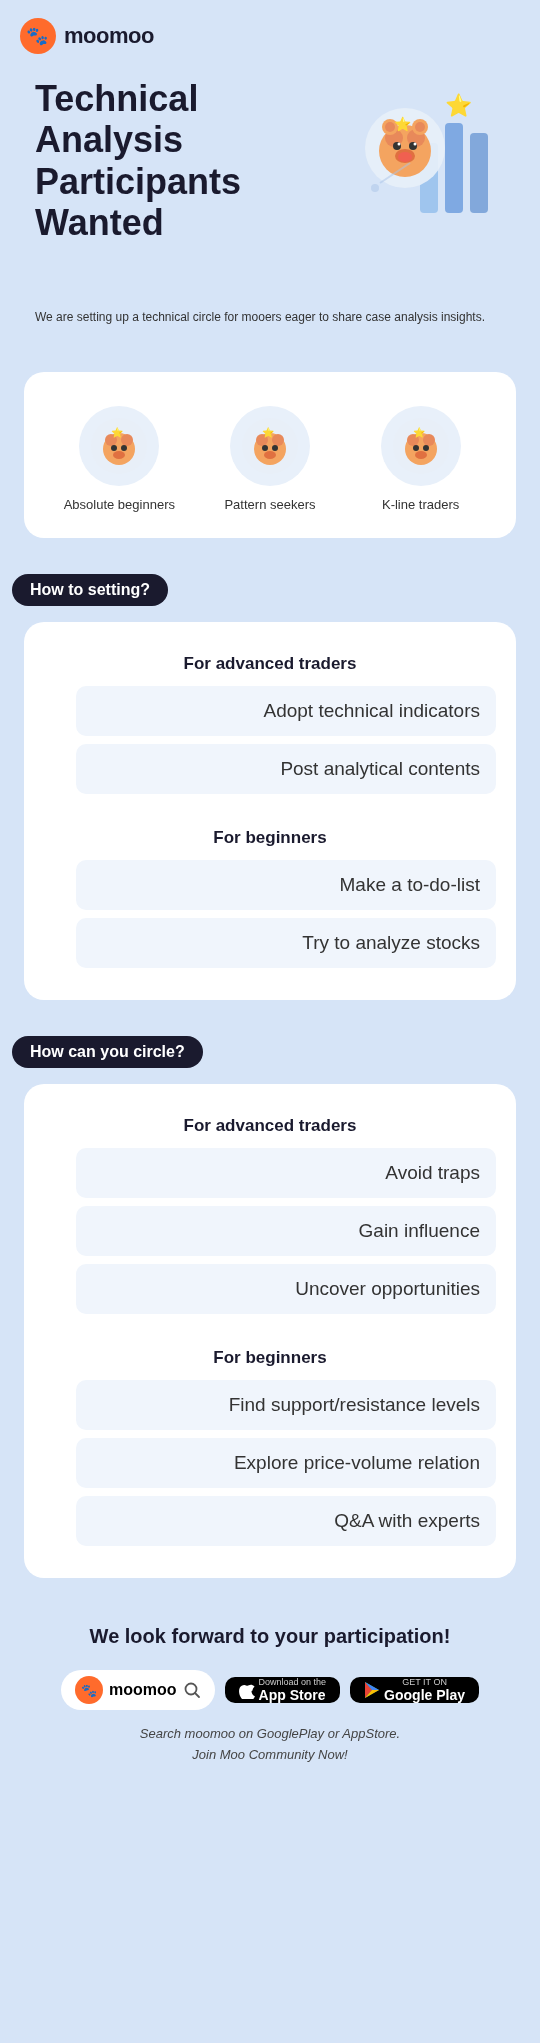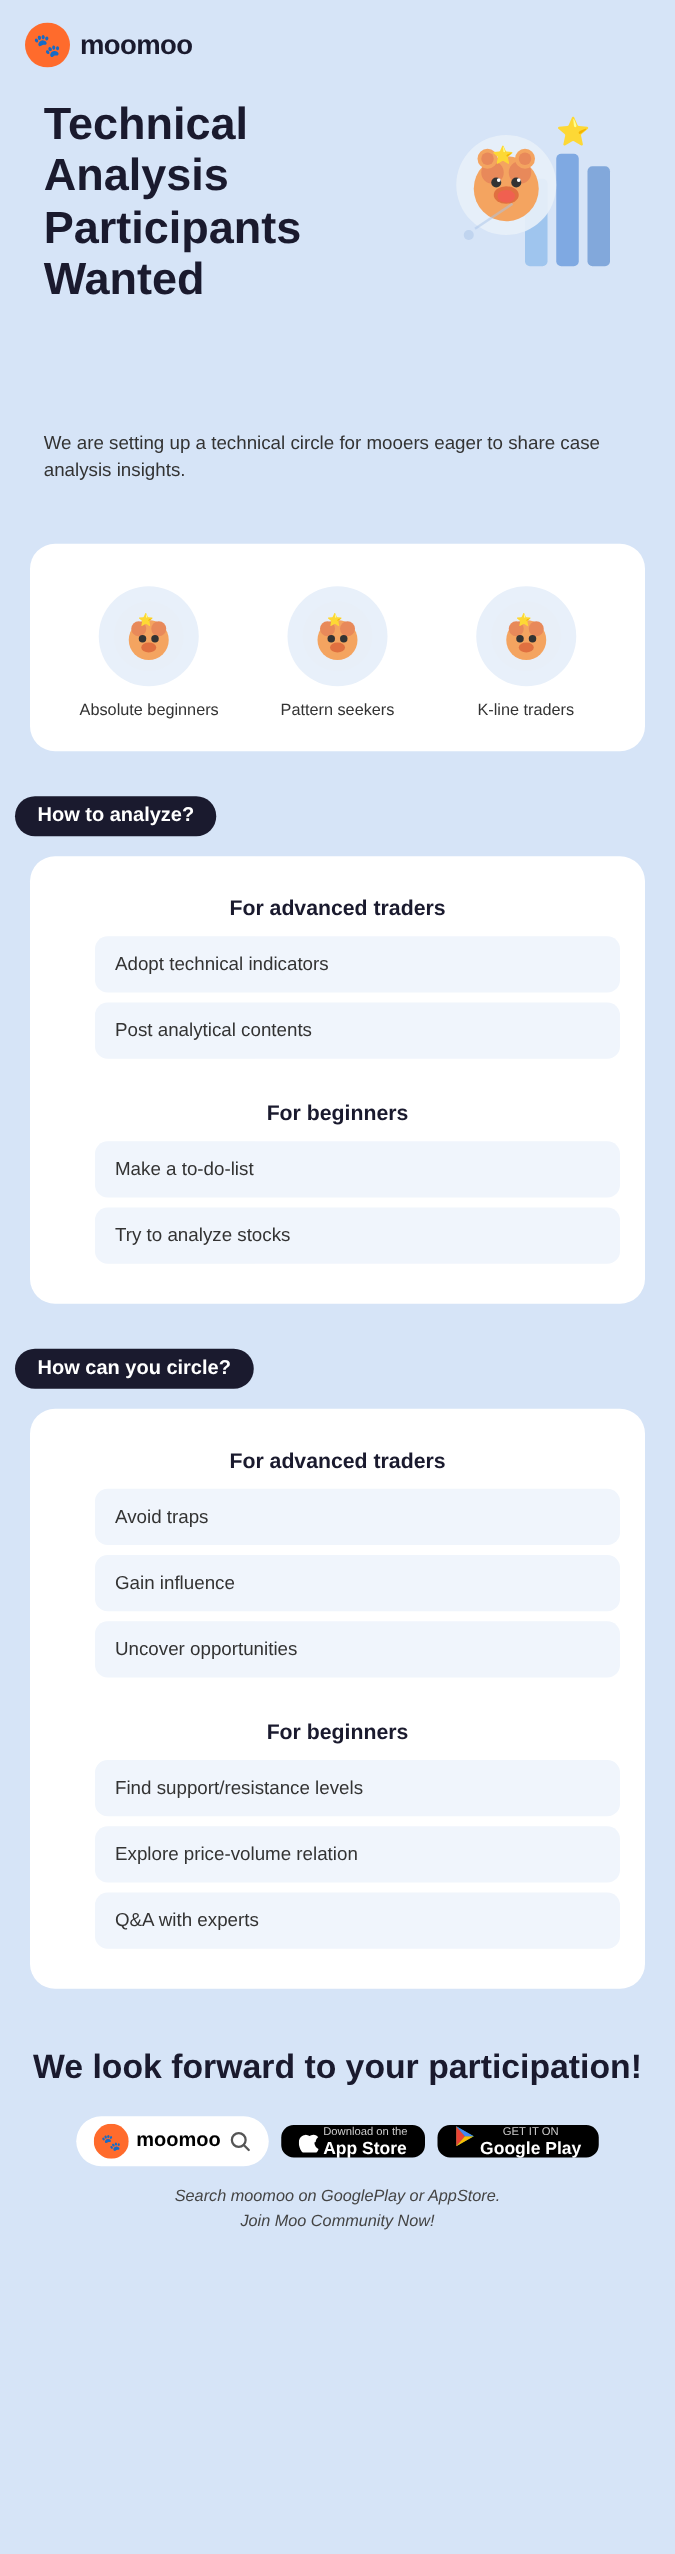--- a/index.html
+++ b/index.html
@@ -56,10 +56,10 @@
     }
 
     .hero-subtitle {
-      font-size: 15px;
+      font-size: 12px;
       color: #333;
       line-height: 1.5;
-      margin-top: 100px;
+      margin-top: 64px;
       margin-bottom: 20px;
     }
 

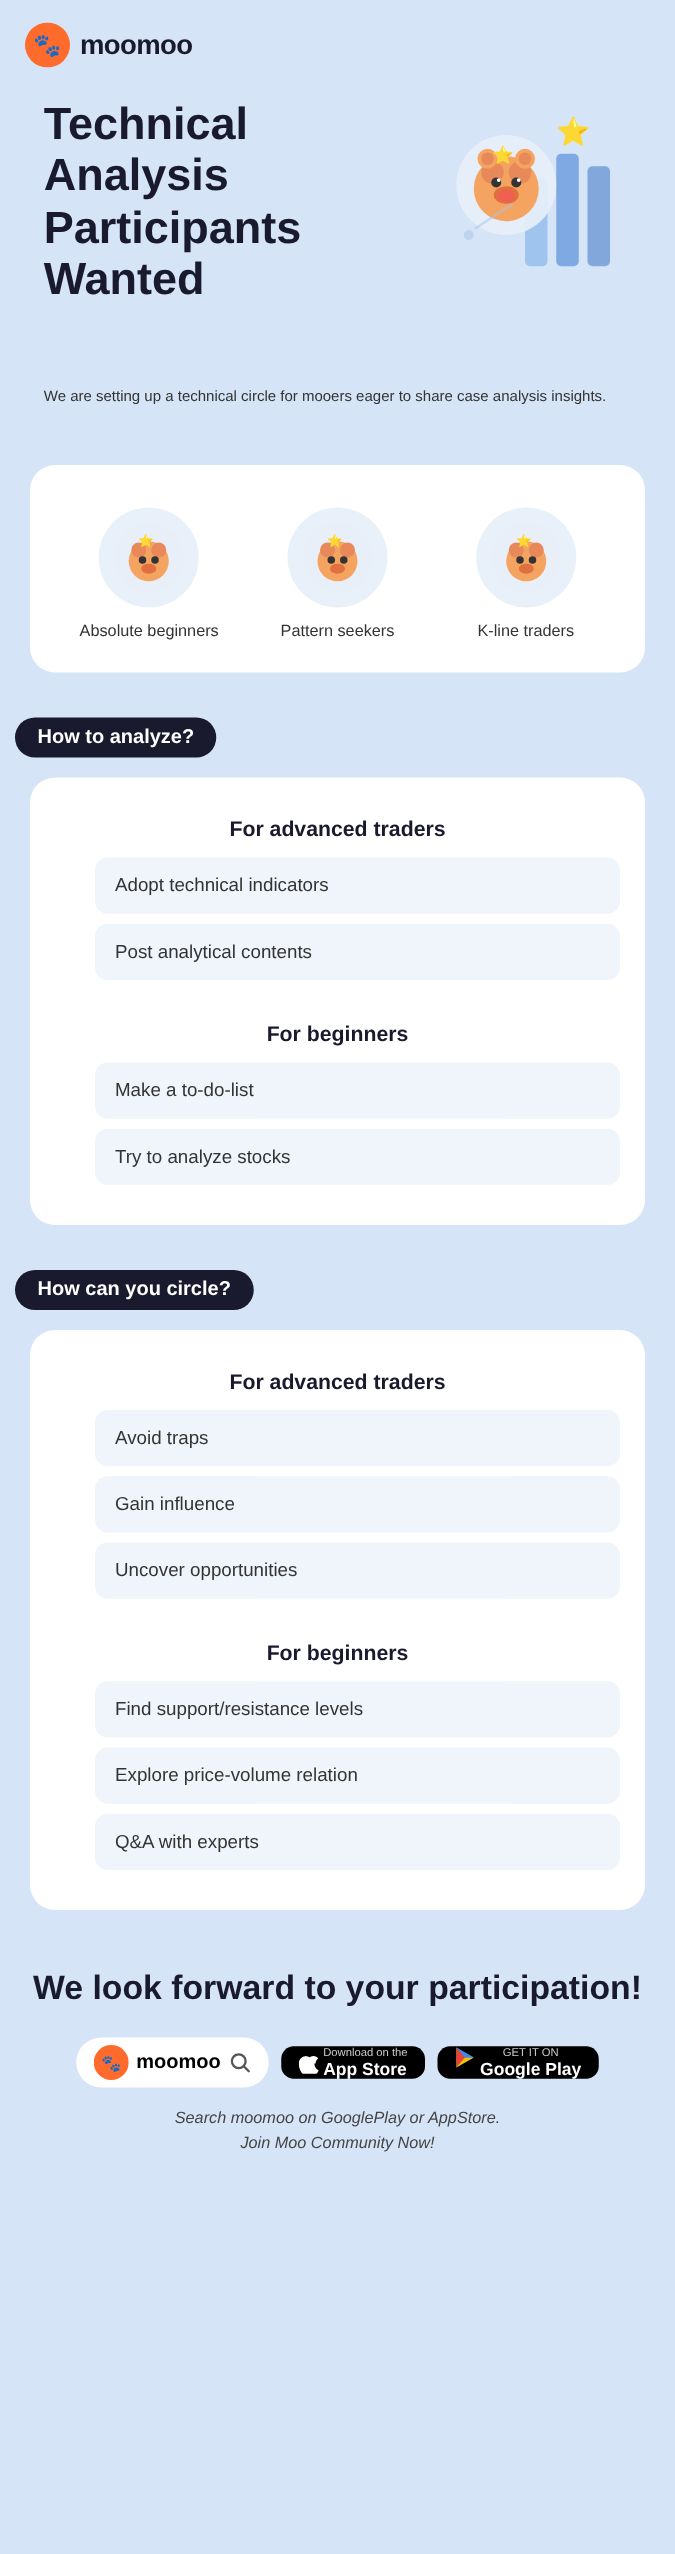--- a/index.html
+++ b/index.html
@@ -315,7 +315,7 @@
 </div>
 
 <div class="bg-section">
-  <span class="section-label">How to analyze?</span>
+  <span class="section-label">How to setting?</span>
   <div class="card">
 
     <div class="subsection-title">For advanced traders</div>

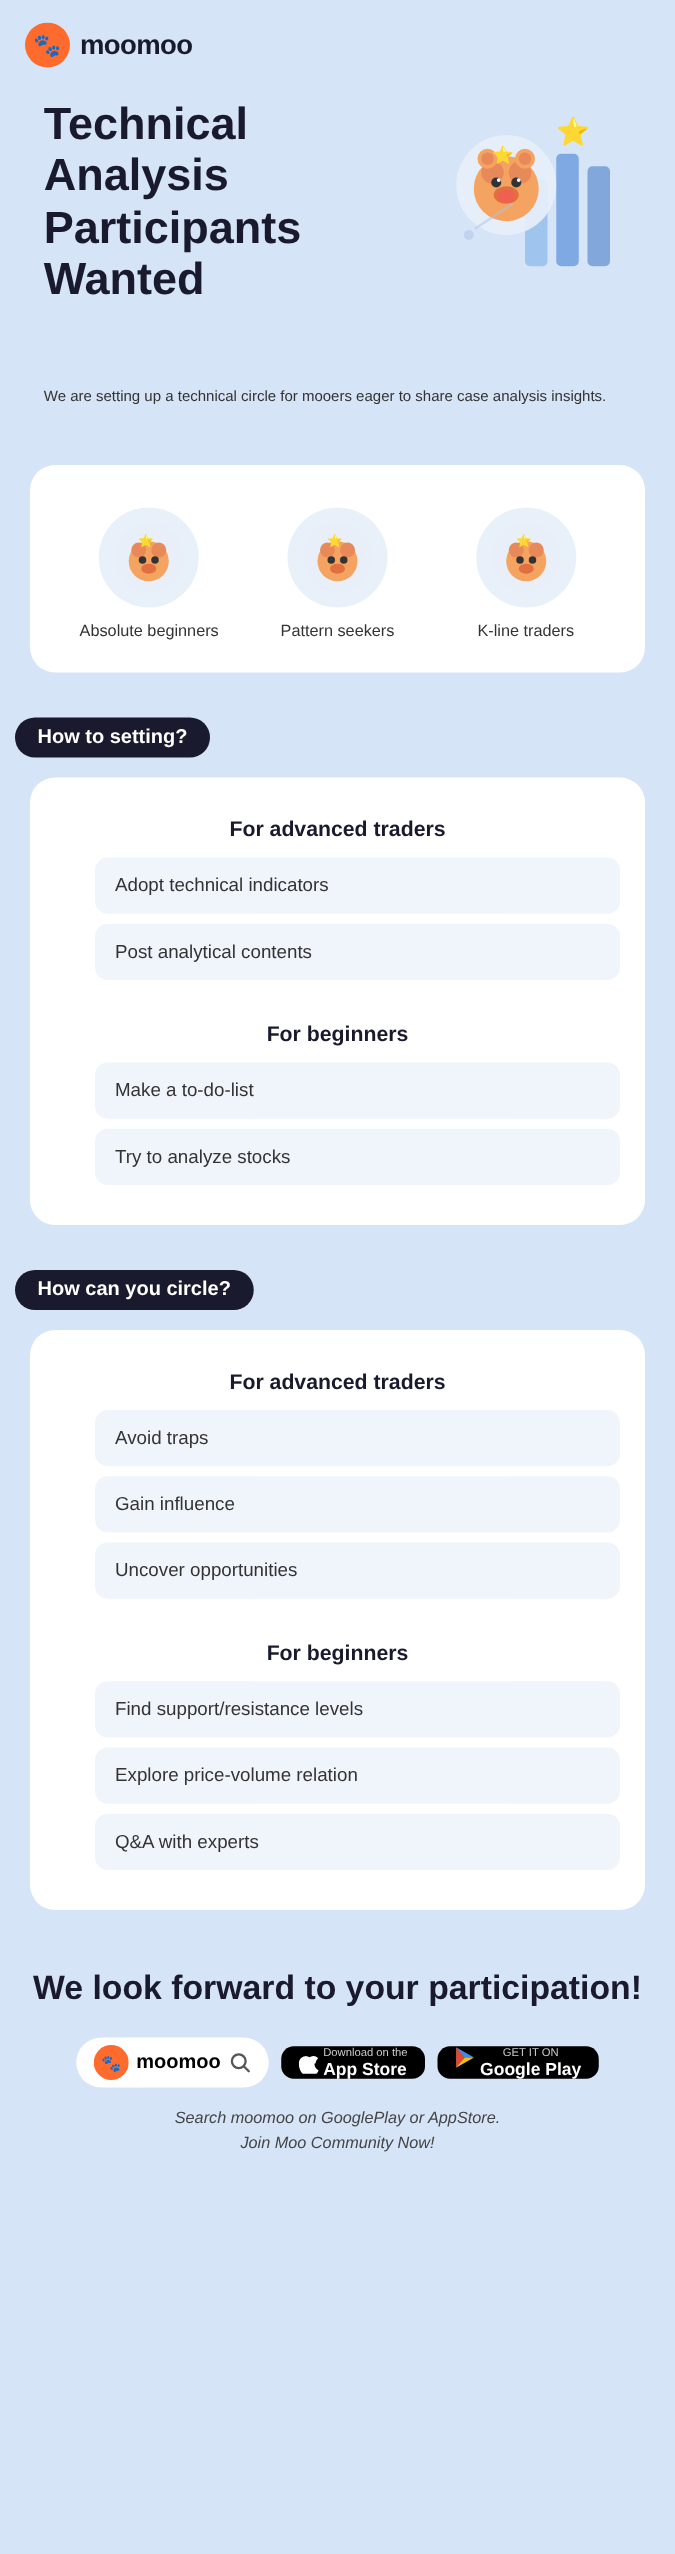--- a/index.html
+++ b/index.html
@@ -124,9 +124,9 @@
       background: #f0f5fc;
       border-radius: 10px;
       padding: 14px 16px;
-      font-size: 15px;
+      font-size: 19px;
       color: #333;
-      text-align: left;
+      text-align: right;
       margin-bottom: 8px;
       margin-left: 32px;
     }

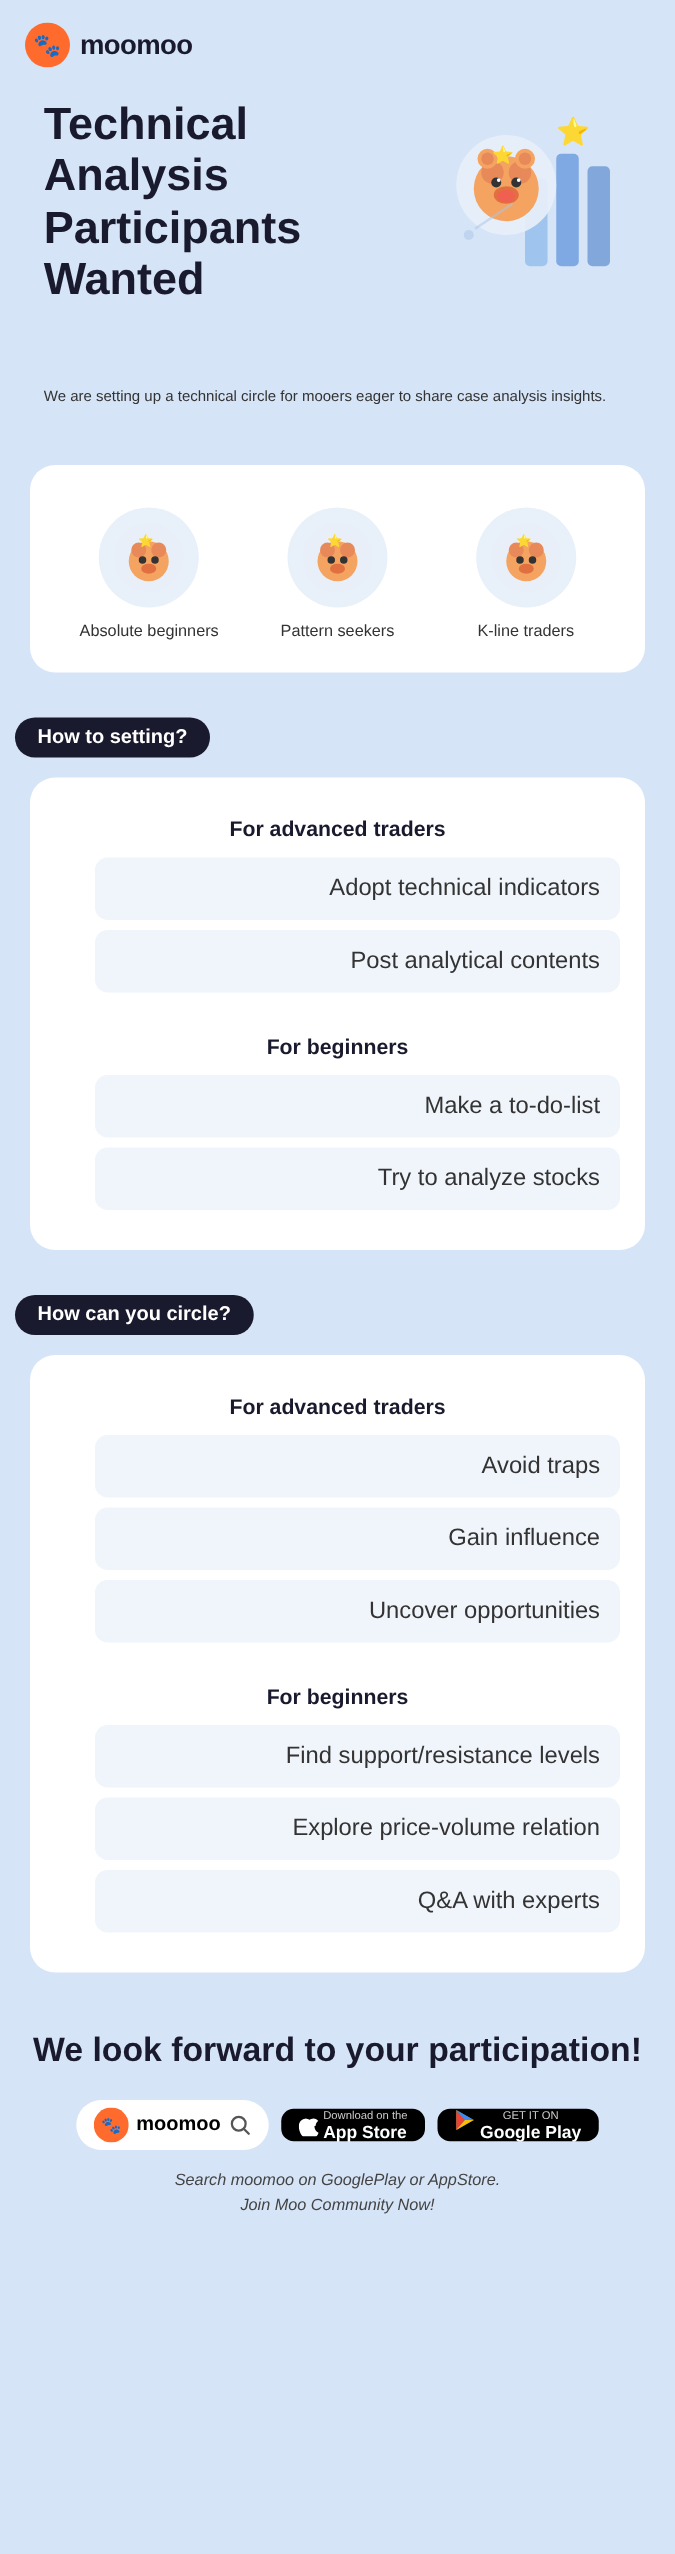--- a/index.html
+++ b/index.html
@@ -142,7 +142,7 @@
       text-align: center;
     }
     .footer-cta-text {
-      font-size: 27px;
+      font-size: 20px;
       font-weight: 800;
       color: #1a1a2e;
       line-height: 1.4;

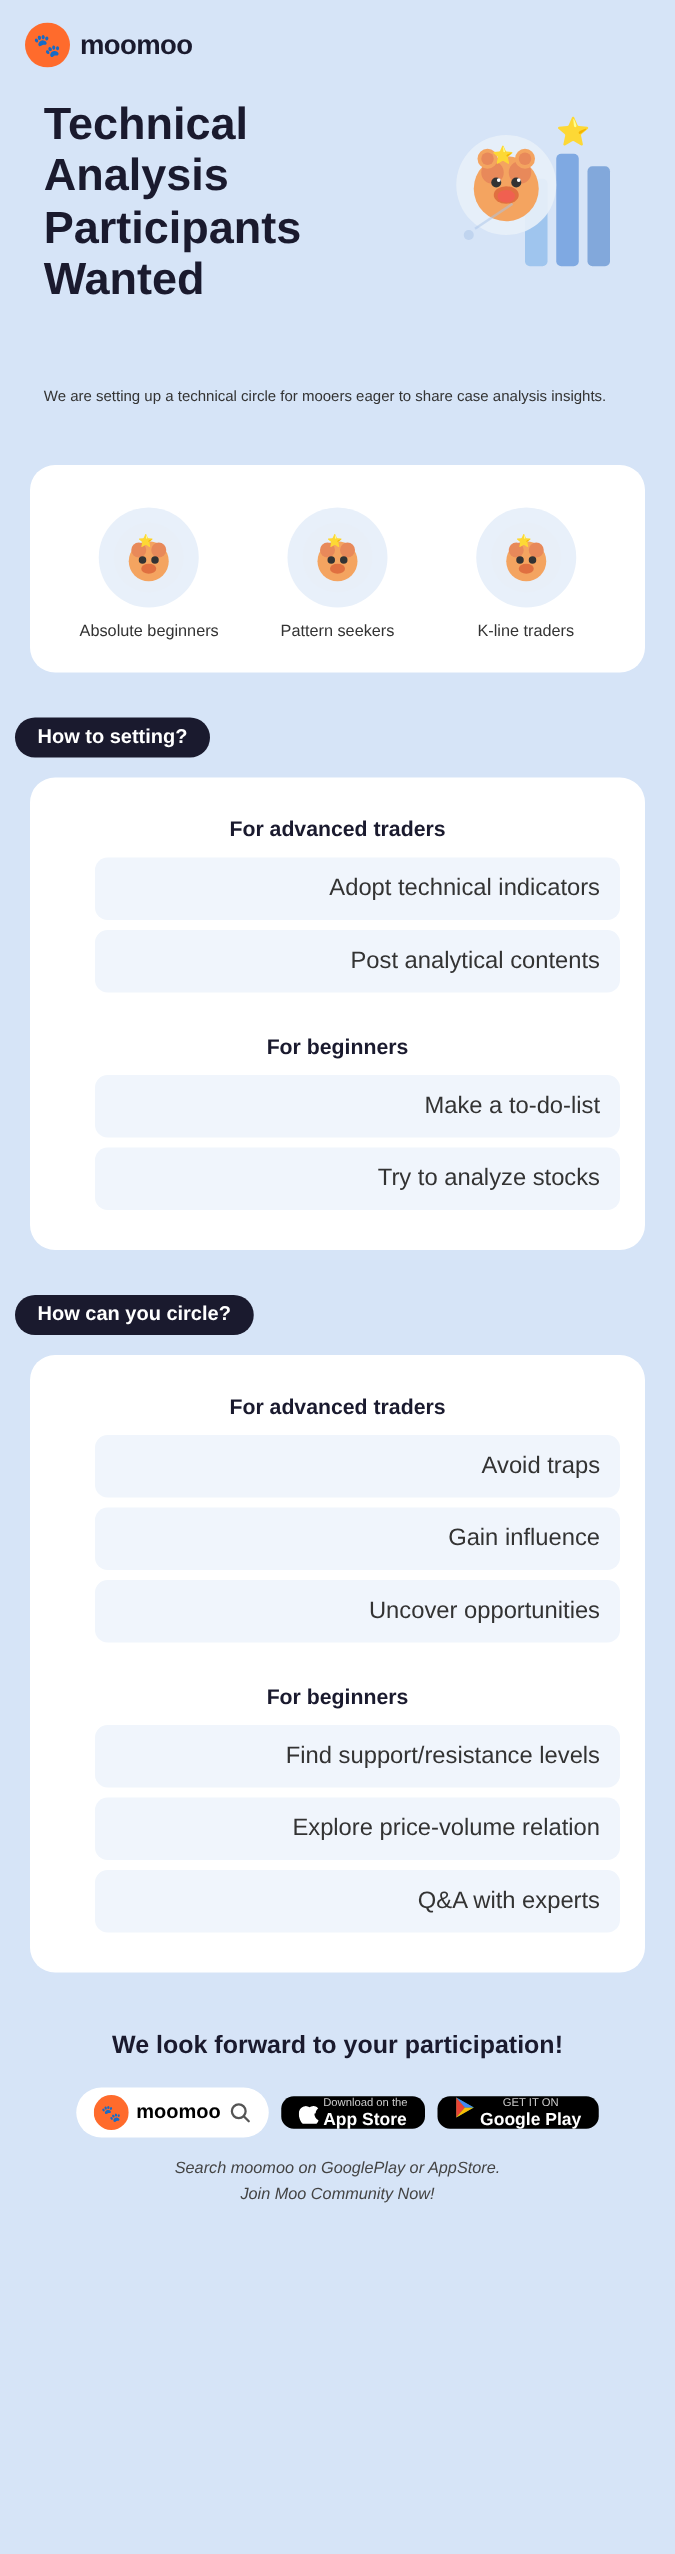--- a/index.html
+++ b/index.html
@@ -380,7 +380,7 @@
     </div>
 
     <div class="app-btn">
-      <div style="display:flex; align-items:flex-start; gap:4px;">
+      <div style="display:flex; align-items:center; gap:4px;">
         <svg width="16" height="18" viewBox="0 0 16 18">
           <polygon points="1,1 15,9 1,17" fill="#34a853"></polygon>
           <polygon points="1,1 8,9 1,17" fill="#ea4335"></polygon>

